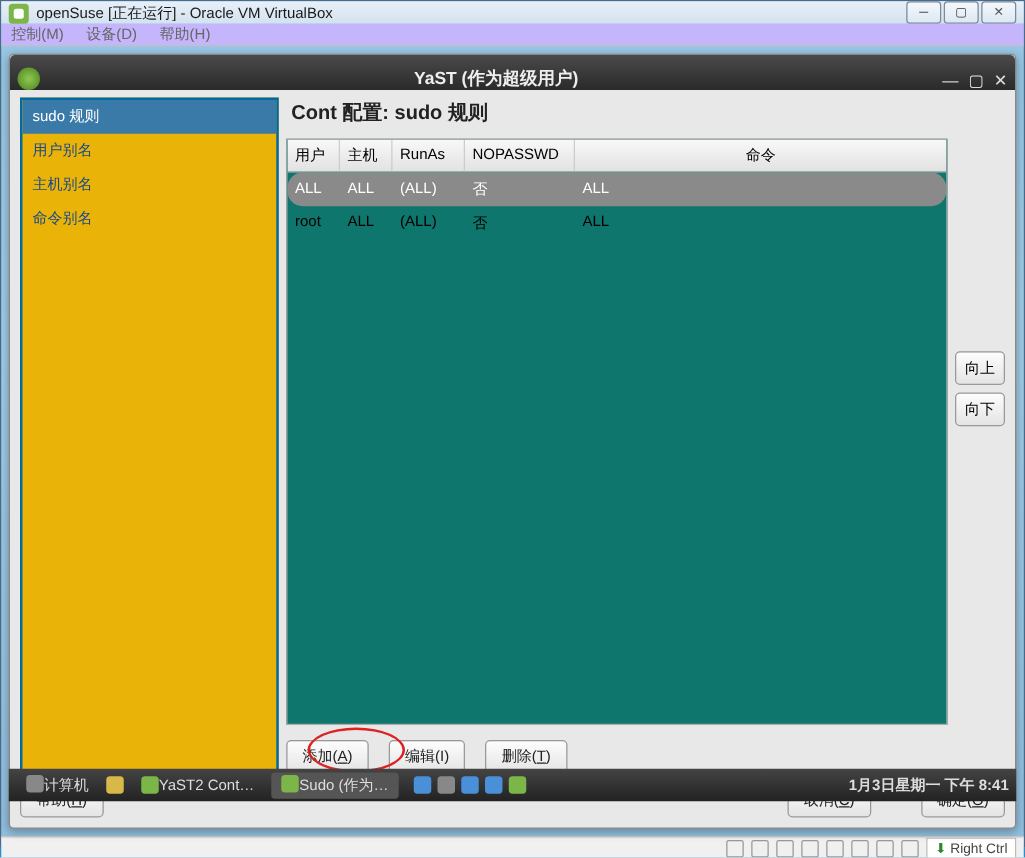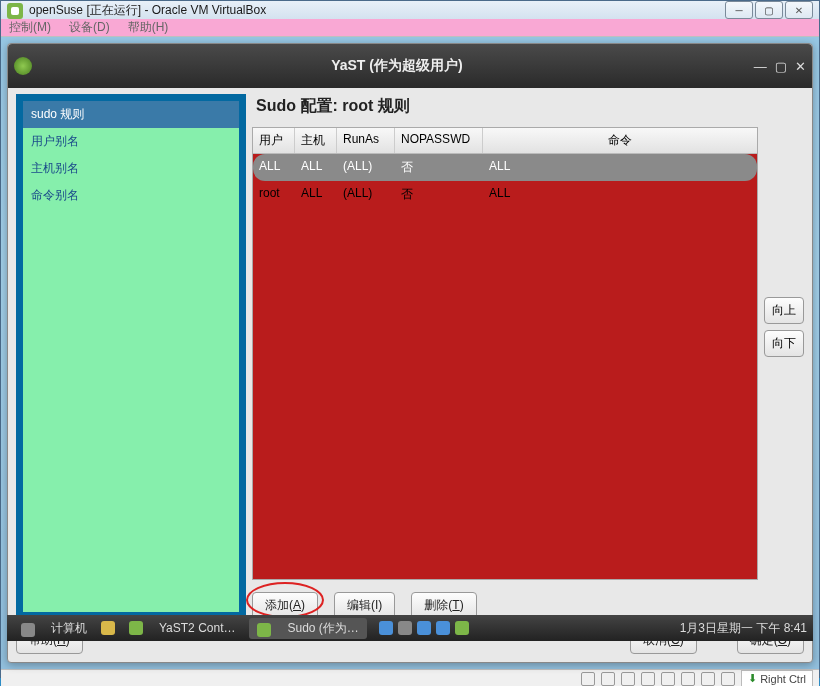--- a/index.html
+++ b/index.html
@@ -43,7 +43,7 @@
 
 .vbox-menu {
   height: 22px;
-  background: #f9a8d4;
+  background: #c4b5fd;
   border-bottom: 1px solid #c0c0c0;
   display: flex; align-items: center;
   padding: 0 8px;

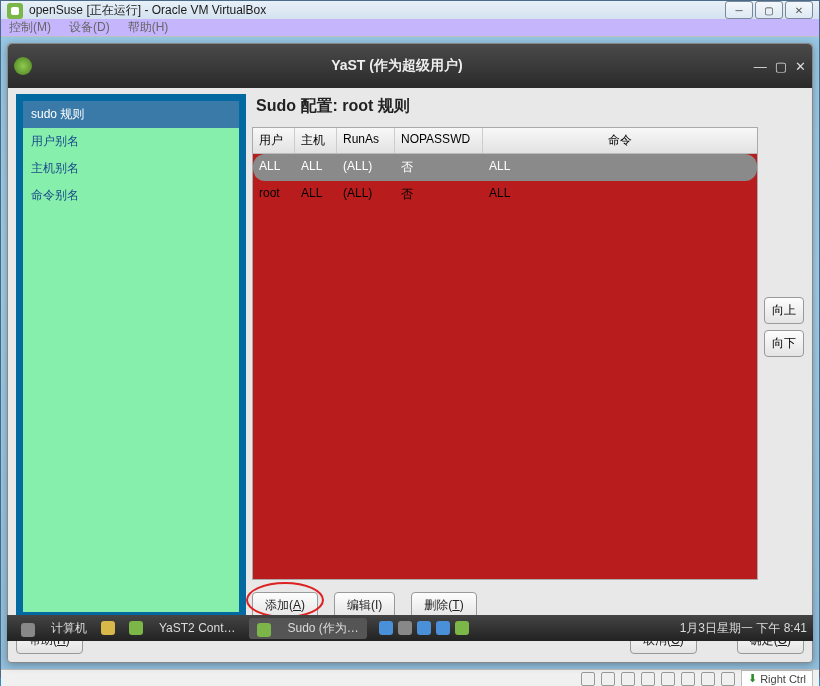--- a/index.html
+++ b/index.html
@@ -70,9 +70,9 @@
   box-shadow: 0 2px 8px rgba(0,0,0,0.3);
 }
 .yast-titlebar {
-  height: 44px;
+  height: 28px;
   background: linear-gradient(to bottom, #4a4a4a, #2a2a2a);
-  display: flex; align-items: center;
+  display: flex; align-items: flex-end;
   padding: 0 6px;
   border-radius: 4px 4px 0 0;
   color: #eee;

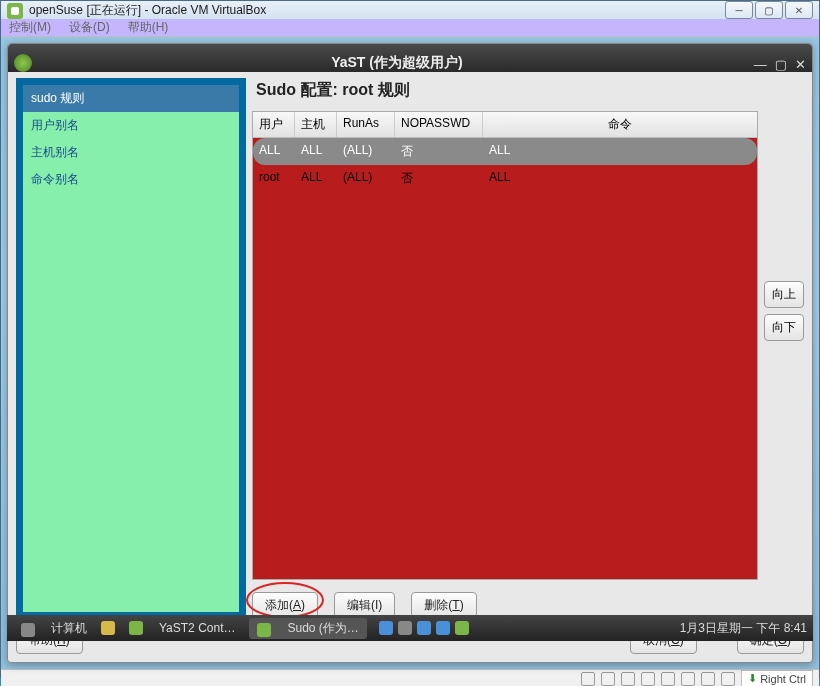--- a/index.html
+++ b/index.html
@@ -102,9 +102,9 @@
 
 
 .sidebar-list {
-  width: 230px;
-  background: #86efac;
-  border: 7px solid #0369a1;
+  width: 207px;
+  background: #eab308;
+  border: 2px solid #0369a1;
   overflow: auto;
 }
 .sidebar-item {

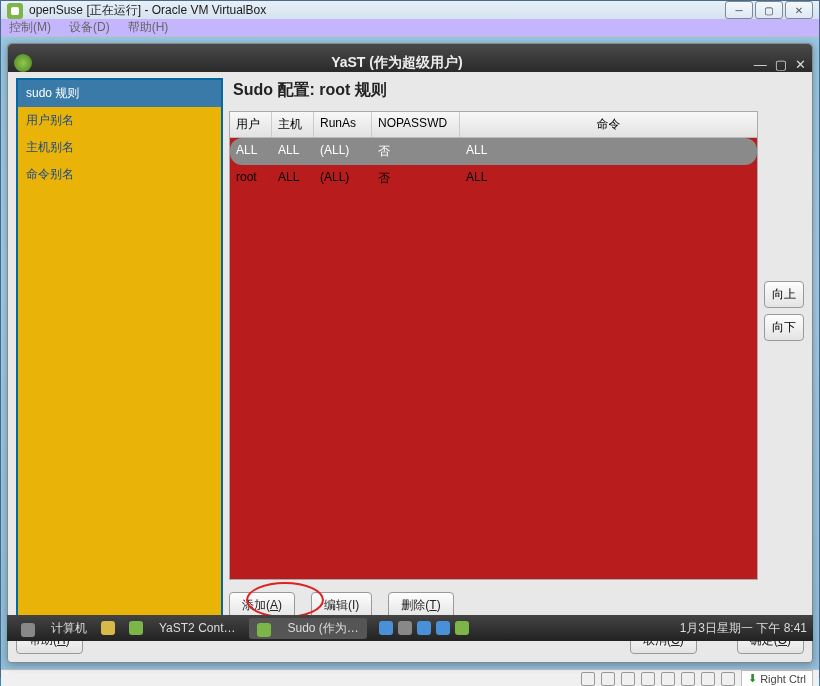--- a/index.html
+++ b/index.html
@@ -292,7 +292,7 @@
           </div>
 
           <div class="right-pane">
-            <div class="right-heading">Sudo 配置: root 规则</div>
+            <div class="right-heading">Cont 配置: sudo 规则</div>
 
             <div class="table-row-area">
               <div class="table-wrap">

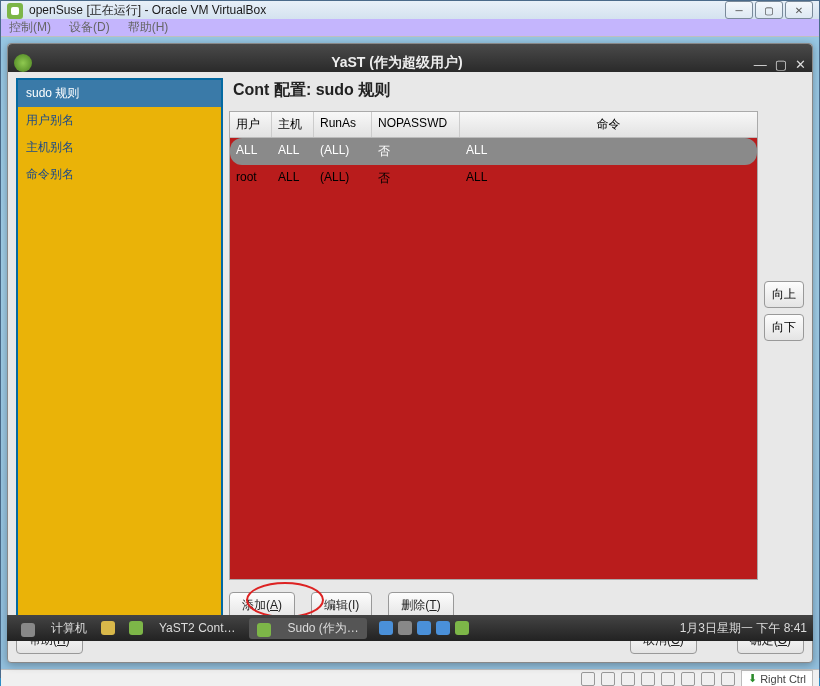--- a/index.html
+++ b/index.html
@@ -132,7 +132,7 @@
 .table-row-area { display:flex; gap:6px; flex:1; min-height:0;}
 .table-wrap {
   flex: 1;
-  background: #b91c1c;
+  background: #0f766e;
   border: 1px solid #aaa;
   display: flex; flex-direction: column;
   overflow: hidden;

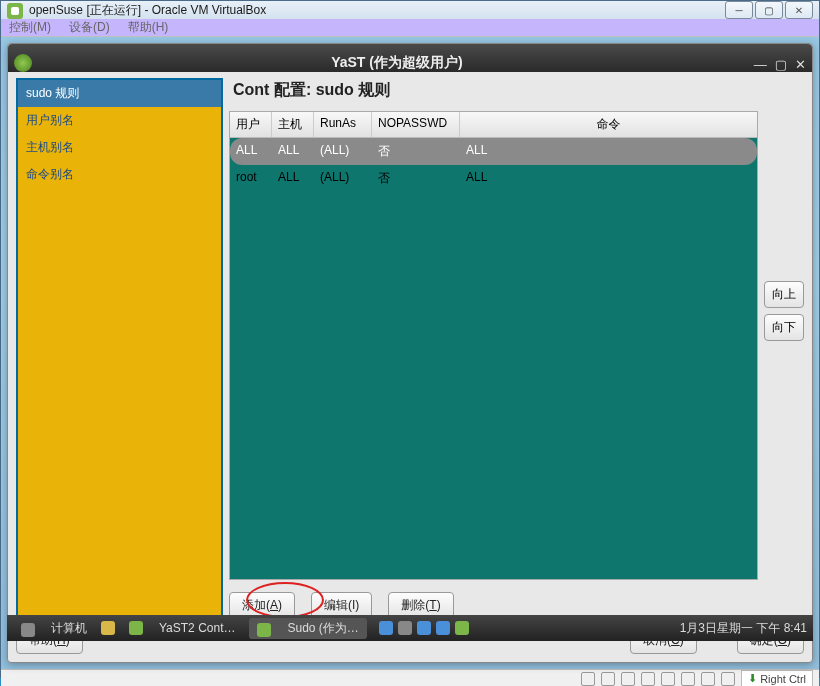--- a/index.html
+++ b/index.html
@@ -214,7 +214,7 @@
   font-size: 12px;
 }
 .tb-item {
-  display: flex; align-items: flex-end; gap: 16px;
+  display: flex; align-items: flex-start; gap: 0;
   padding: 2px 8px;
   border-radius: 3px;
 }

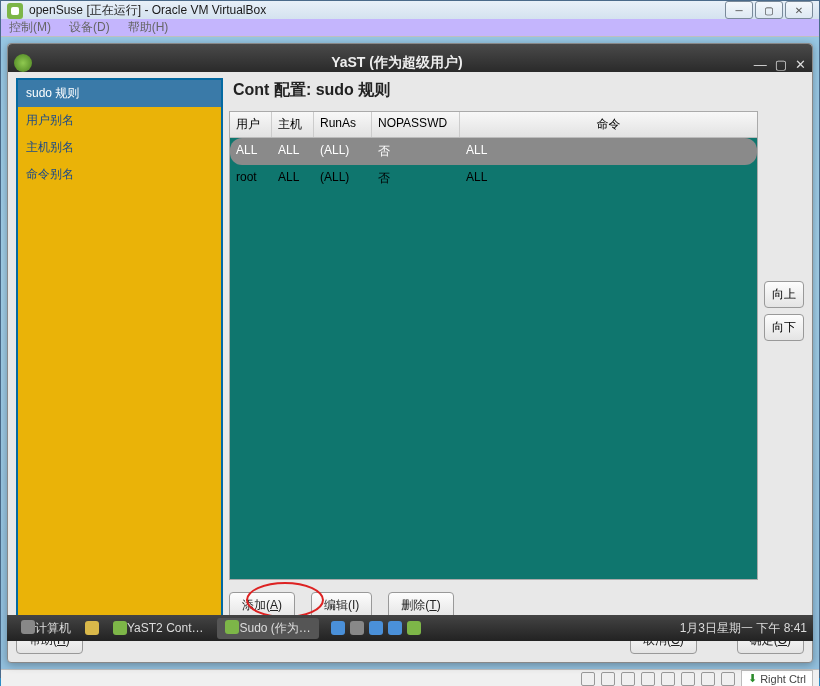--- a/index.html
+++ b/index.html
@@ -223,7 +223,7 @@
 .tb-icon.blue { background: #4a90d9; }
 .tb-icon.yellow { background: #d9b84a; }
 .tb-icon.monitor { background: #888; }
-.tb-clock { margin-left: auto; font-weight: normal; }
+.tb-clock { margin-left: auto; font-weight: bold; }
 .tb-tray { display:flex; gap:5px; margin-left:6px;}
 .tb-tray span { width:14px;height:14px; display:inline-block;}
 

